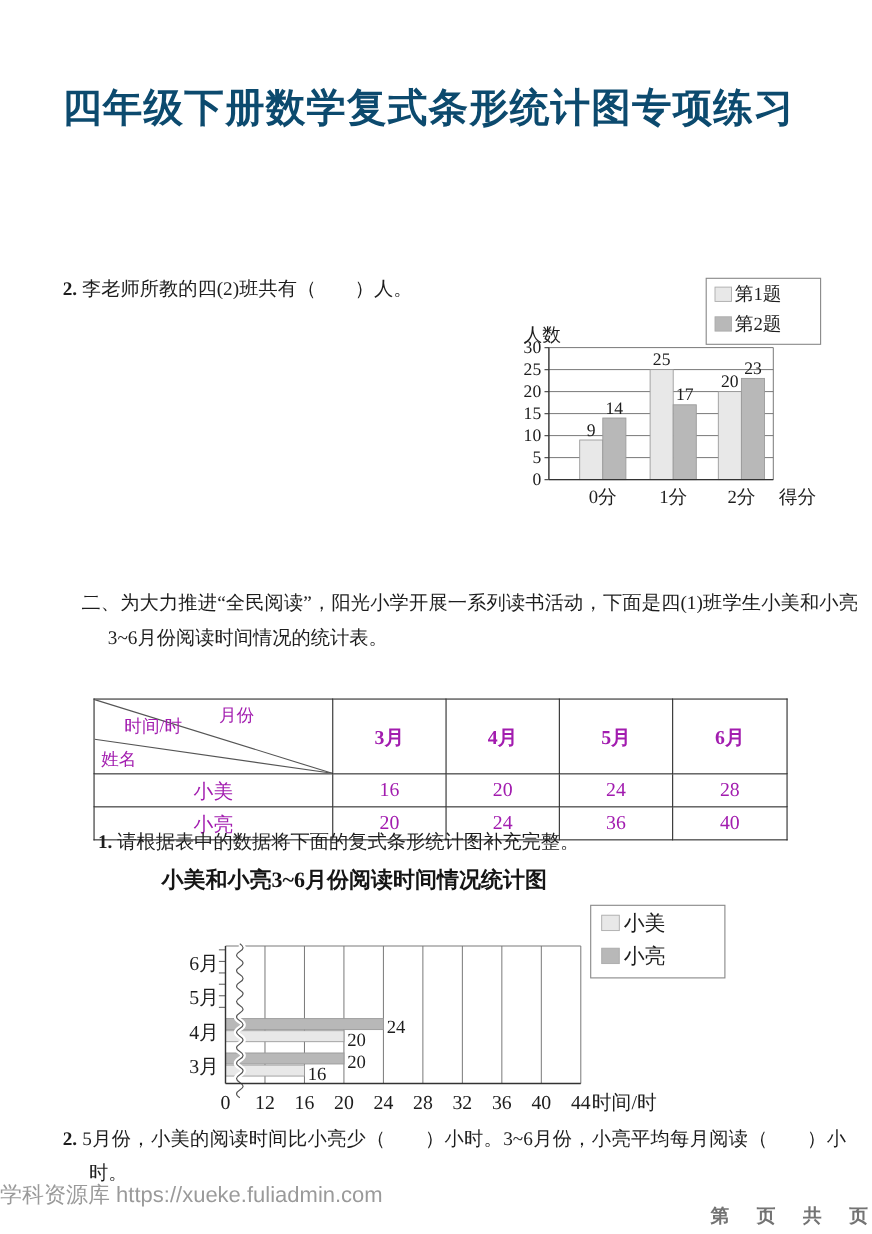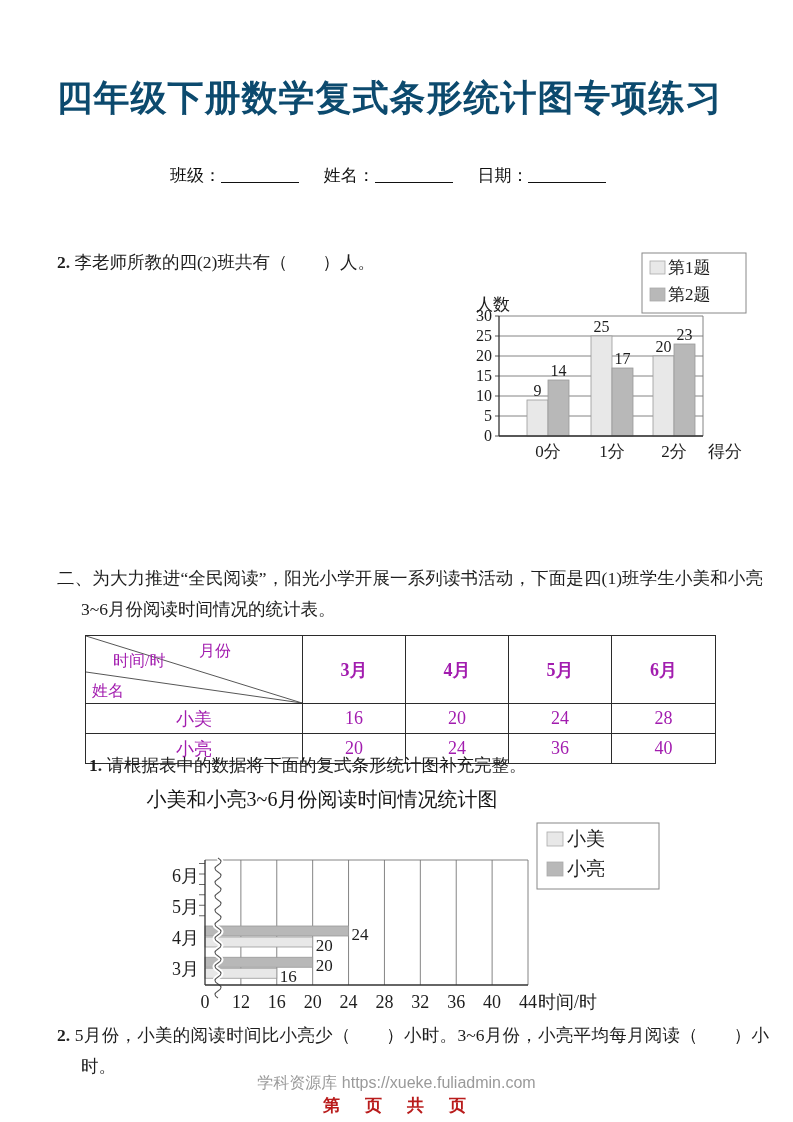--- a/index.html
+++ b/index.html
@@ -81,11 +81,6 @@
 
   <div class="doc-title">四年级下册数学复式条形统计图专项练习</div>
 
-  <div class="info-line">
-    <span class="info-item"><span>班级：</span><span class="blank-line"></span></span>
-    <span class="info-item"><span>姓名：</span><span class="blank-line"></span></span>
-    <span class="info-item"><span>日期：</span><span class="blank-line"></span></span>
-  </div>
 
   <div class="sec1 text-block">
     <p class="hang q-item"><span class="marker">2.</span> <span>李老师所教的四(2)班共有（　　）人。</span></p>

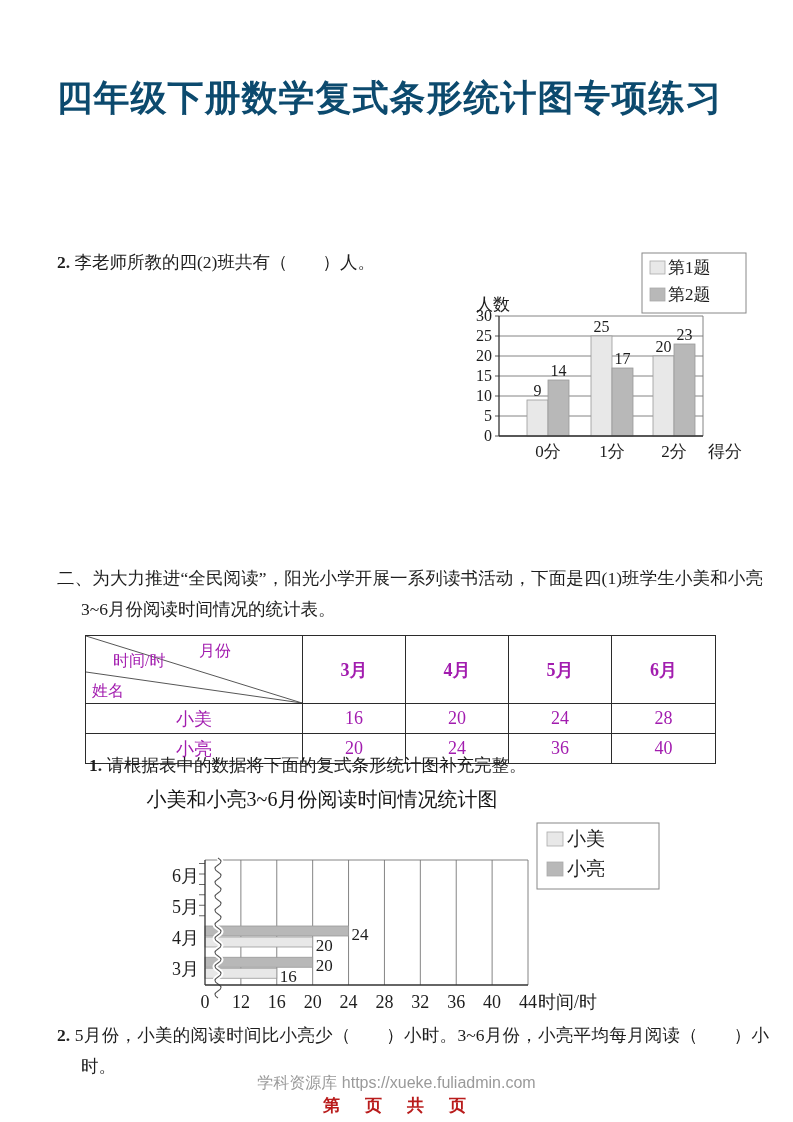--- a/index.html
+++ b/index.html
@@ -34,7 +34,7 @@
   .marker{font-weight:bold;}
   .marker-cn{font-weight:normal;}
   .sec1{position:absolute;top:247px;left:57px;width:414px;}
-  .sec2{position:absolute;top:533px;left:57px;width:706px;margin-top:30px;}
+  .sec2{position:absolute;top:533px;left:74px;width:706px;}
   .q-item{margin:0;}
   .chart1-wrap{position:absolute;top:250px;left:468px;width:325px;height:215px;}
   .chart2-title{

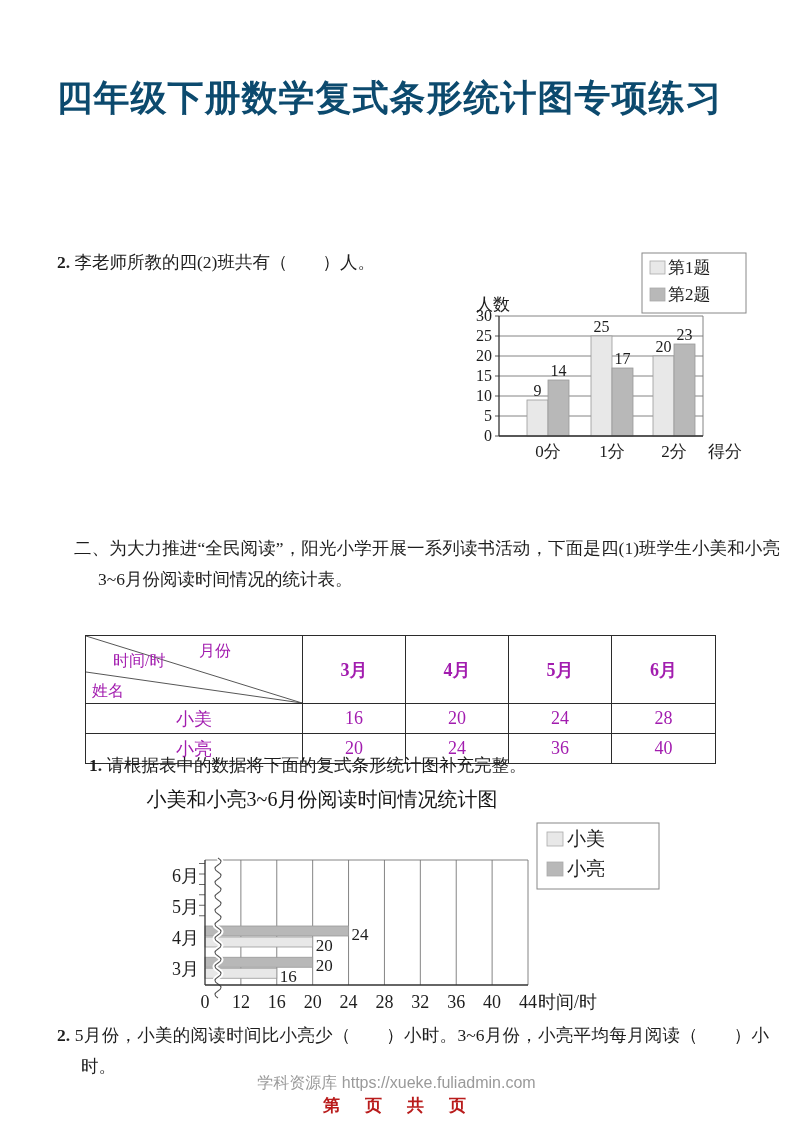--- a/index.html
+++ b/index.html
@@ -39,7 +39,7 @@
   .chart1-wrap{position:absolute;top:250px;left:468px;width:325px;height:215px;}
   .chart2-title{
     position:absolute;top:786px;left:0;right:170px;text-align:center;
-    font-size:20px;font-weight:normal;color:#151515;white-space:nowrap;padding-left:21px;
+    font-size:20px;font-weight:bold;color:#151515;white-space:nowrap;padding-left:21px;
   }
   .chart2-wrap{position:absolute;top:818px;left:135px;width:550px;height:200px;}
   .sec2-q1{position:absolute;top:750px;left:57px;width:706px;margin-left:32px;}

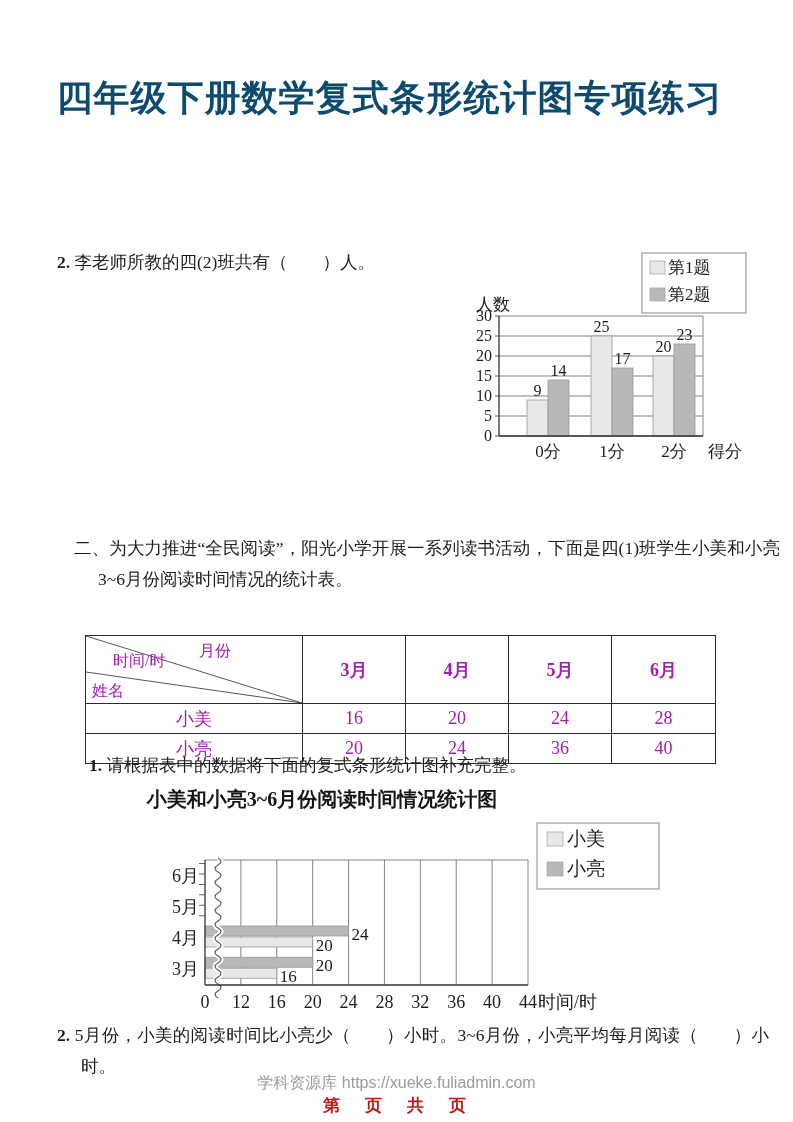--- a/index.html
+++ b/index.html
@@ -64,9 +64,9 @@
   .row-h{height:30px;}
   
   .footer-src{
-    position:absolute;top:1073px;left:0;right:0;text-align:center;
+    position:absolute;top:1073px;left:0;right:0;
     font-family:"Liberation Sans","DejaVu Sans",sans-serif;
-    font-size:16px;color:#9a9a9a;
+    font-size:20px;color:#9a9a9a;
   }
   .footer-nav{
     position:absolute;top:1094px;left:0;right:0;text-align:center;

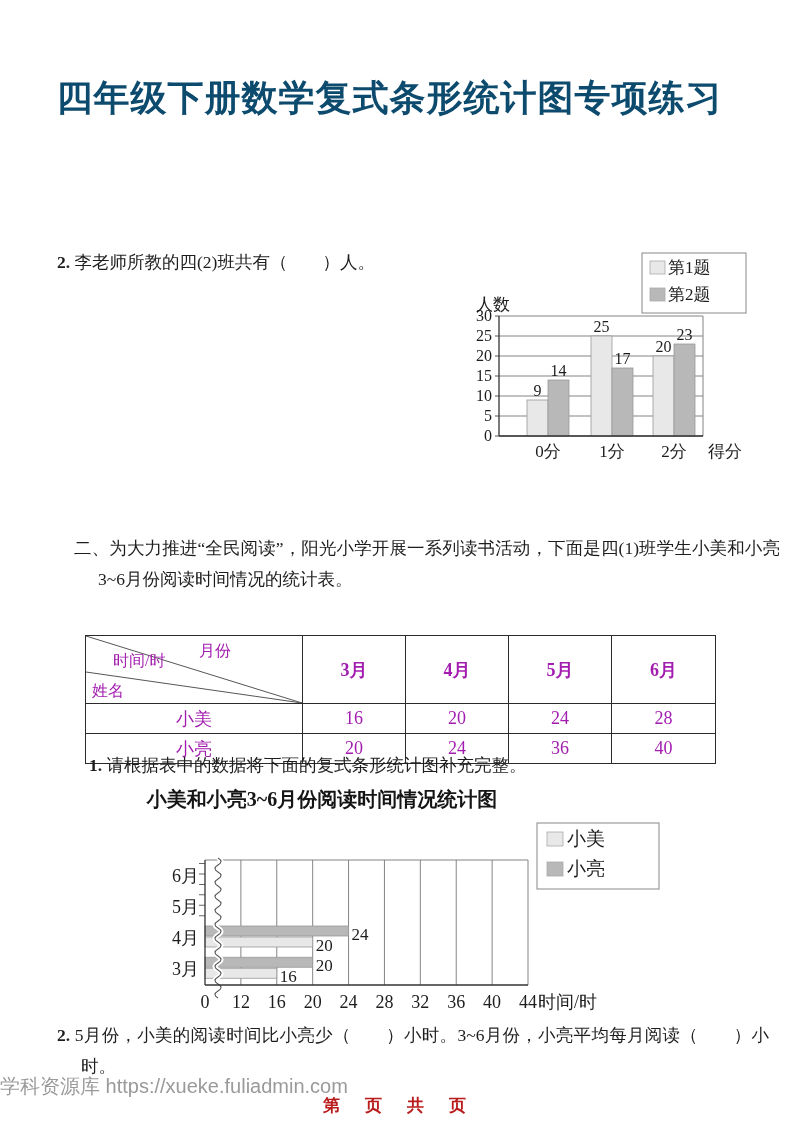--- a/index.html
+++ b/index.html
@@ -69,8 +69,8 @@
     font-size:20px;color:#9a9a9a;
   }
   .footer-nav{
-    position:absolute;top:1094px;left:0;right:0;text-align:center;
-    font-size:17px;font-weight:bold;color:#b91c1c;letter-spacing:4px;
+    position:absolute;top:1094px;left:0;right:0;text-align:right;
+    font-size:17px;font-weight:bold;color:#737373;letter-spacing:4px;
   }
   svg text{fill:#1d1d1d;font-family:"Liberation Serif","DejaVu Serif",serif;}
 </style>

